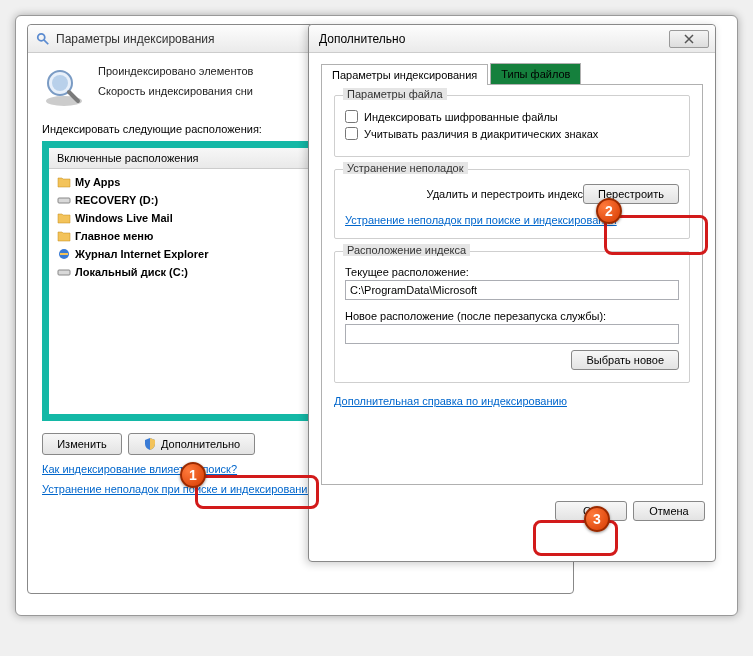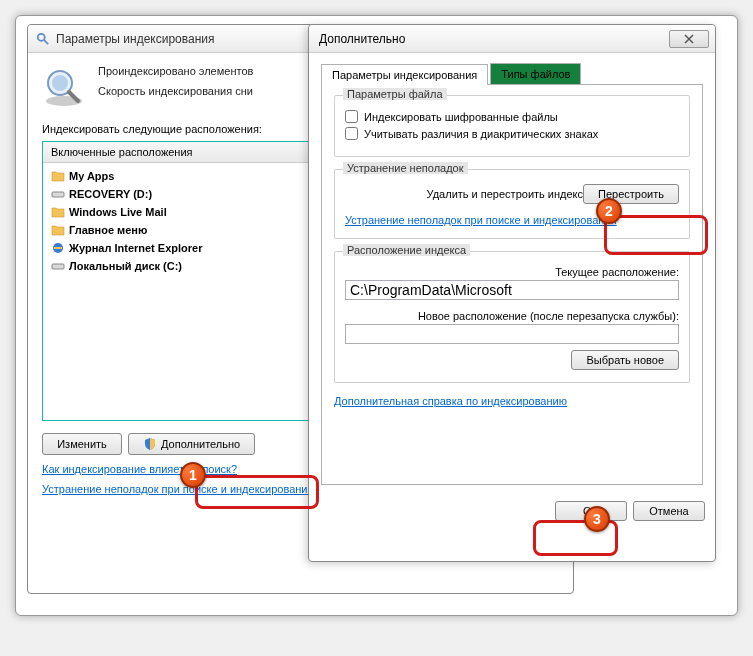--- a/index.html
+++ b/index.html
@@ -15,7 +15,7 @@
 .status-lines { margin-left: 56px; min-height: 44px; color: #222; }
 .status-lines div { margin-bottom: 8px; }
 .locations-label { clear: both; margin: 14px 0 6px 0; }
-.list-box { border: 1px solid #14b8a6; background: #fff; height: 280px; }
+.list-box { border: 7px solid #14b8a6; background: #fff; height: 280px; }
 .list-head { background: linear-gradient(#f7f7f7,#e9e9e9); border-bottom: 1px solid #ccc; padding: 4px 8px; font-size: 11px; }
 .list-items { padding: 4px 0; font-weight: bold; }
 .list-item { display: flex; align-items: center; padding: 1px 8px; height: 18px; }

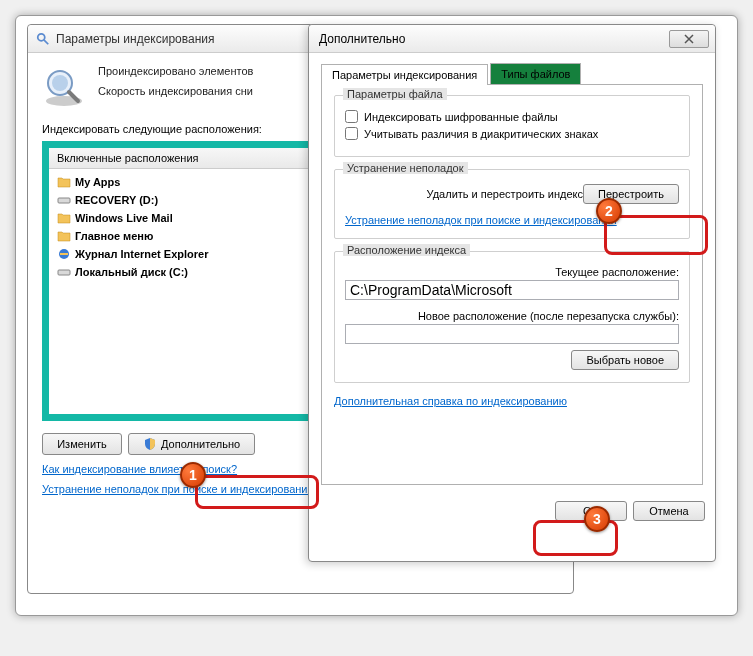--- a/index.html
+++ b/index.html
@@ -41,7 +41,7 @@
 .chk-row { display: flex; align-items: center; gap: 6px; margin: 4px 0; }
 .chk-row input { width: 13px; height: 13px; }
 .trouble-row { display: flex; align-items: center; justify-content: flex-end; margin: 4px 0 10px 0; }
-.idx-location label { display: block; margin: 4px 0 2px 0; text-align: right; }
+.idx-location label { display: block; margin: 4px 0 2px 0; }
 .textfield { width: 100%; border: 1px solid #abadb3; padding: 8px 4px; font-size: 14px; height: 20px; }
 .idx-btnrow { display: flex; justify-content: flex-end; margin-top: 6px; }
 .bottom-link { margin-top: 6px; }

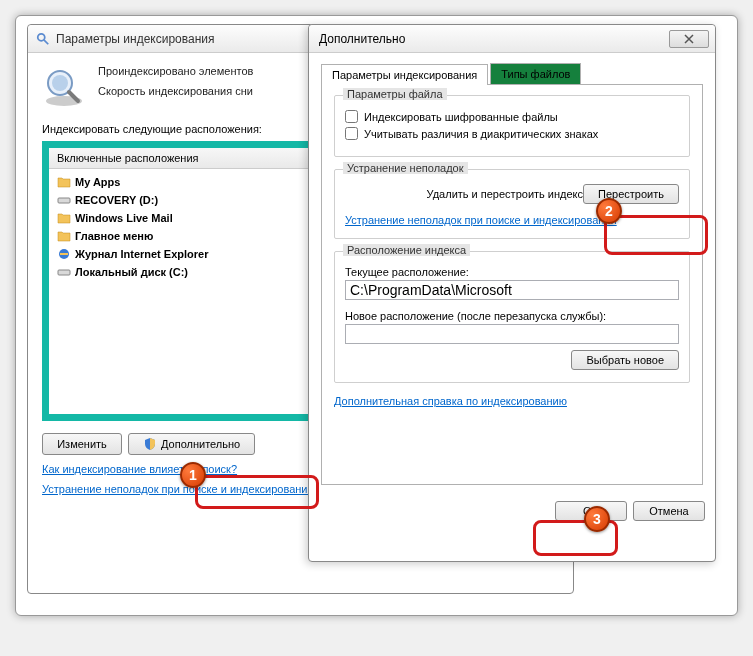--- a/index.html
+++ b/index.html
@@ -42,7 +42,7 @@
 .chk-row input { width: 13px; height: 13px; }
 .trouble-row { display: flex; align-items: center; justify-content: flex-end; margin: 4px 0 10px 0; }
 .idx-location label { display: block; margin: 4px 0 2px 0; }
-.textfield { width: 100%; border: 1px solid #abadb3; padding: 8px 4px; font-size: 14px; height: 20px; }
+.textfield { width: 100%; border: 1px solid #abadb3; padding: 8px 4px; font-size: 11px; height: 20px; }
 .idx-btnrow { display: flex; justify-content: flex-end; margin-top: 6px; }
 .bottom-link { margin-top: 6px; }
 .win2-btns { display: flex; justify-content: flex-end; gap: 6px; padding: 8px 10px; }

